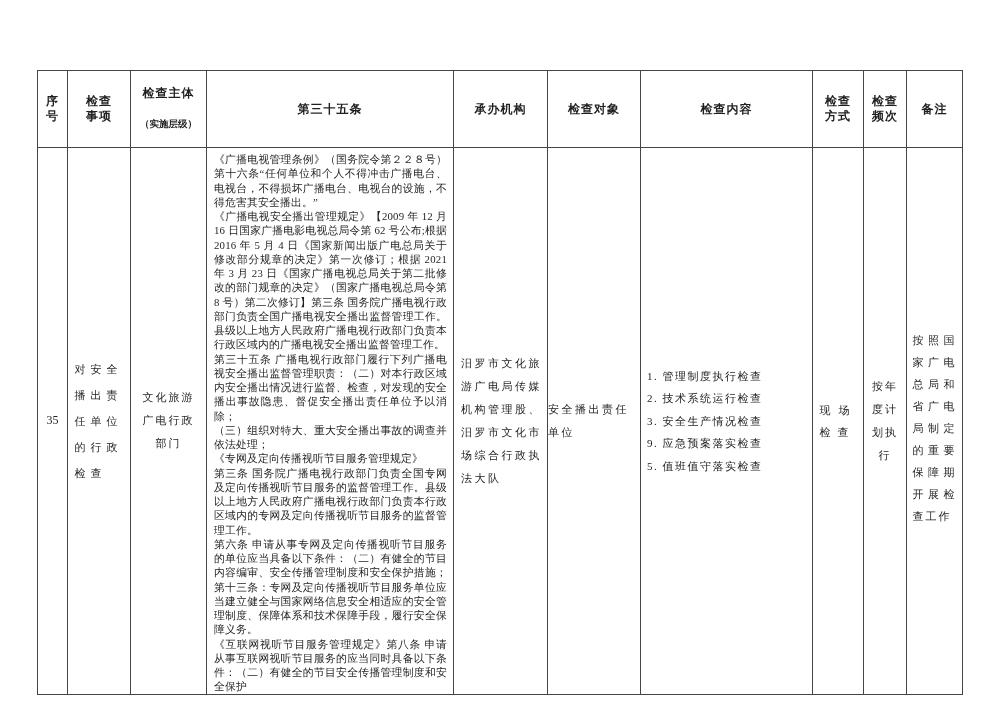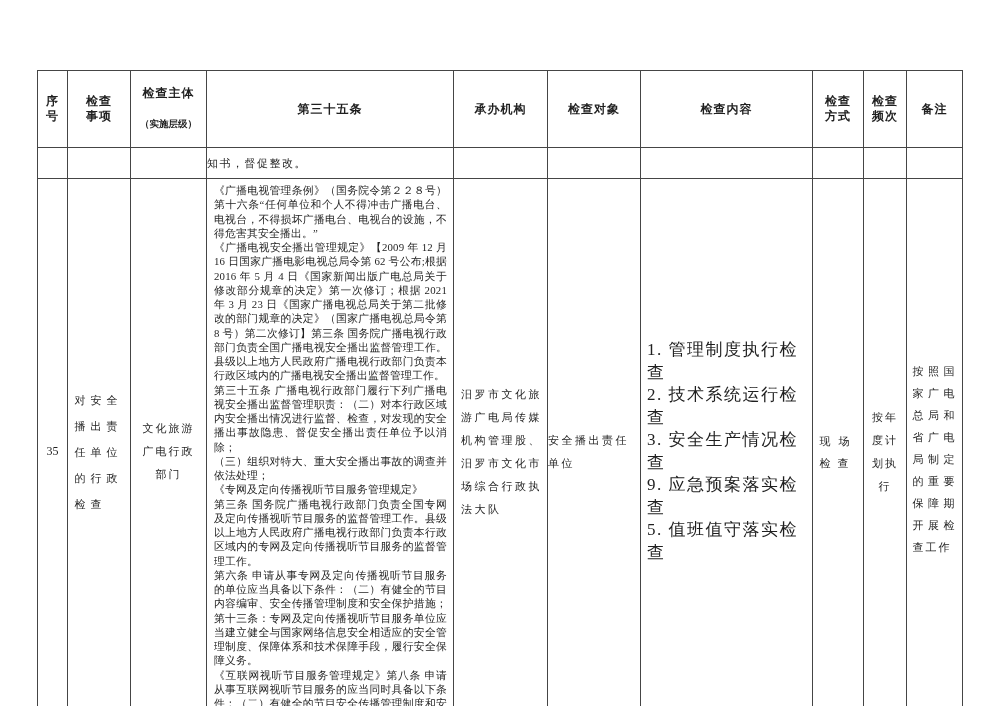--- a/index.html
+++ b/index.html
@@ -153,18 +153,6 @@
       <th>备注</th>
     </tr>
 
-    <tr class="carry">
-      <td></td>
-      <td></td>
-      <td></td>
-      <td class="carry-basis">知书，督促整改。</td>
-      <td></td>
-      <td></td>
-      <td></td>
-      <td></td>
-      <td></td>
-      <td></td>
-    </tr>
 
     <tr class="main">
       <td class="seq-cell">35</td>

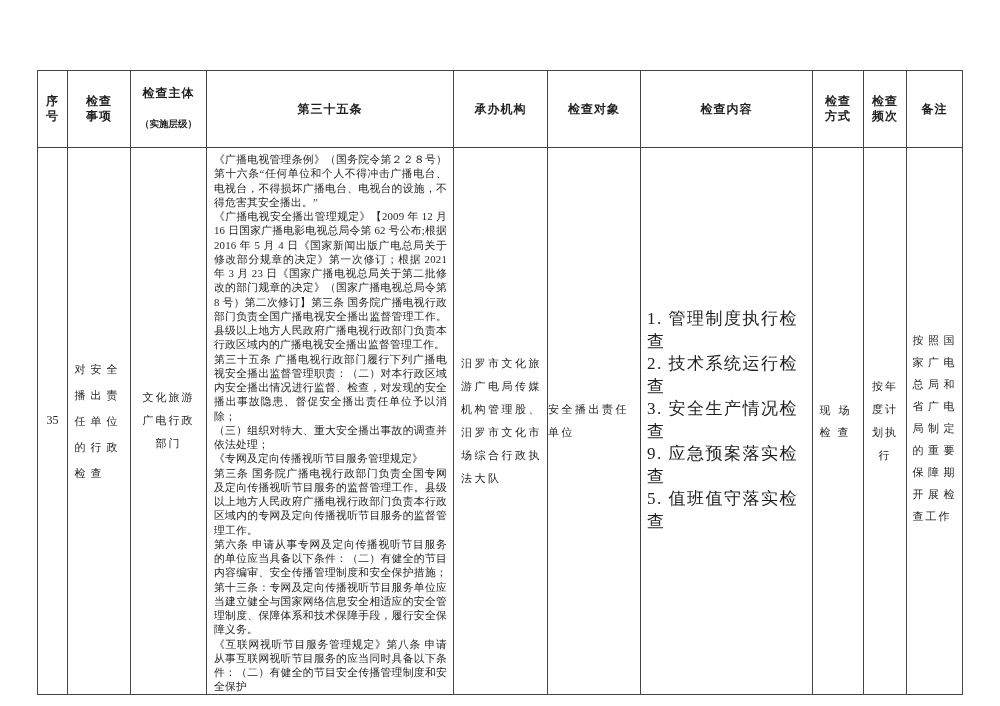--- a/index.html
+++ b/index.html
@@ -85,7 +85,7 @@
   }
   .content-block {
     width: 162px; margin-left: 6px;
-    font-size: 17px; letter-spacing: 1.5px; line-height: 22.5px;
+    font-size: 11px; letter-spacing: 1.5px; line-height: 22.5px;
     text-align: left;
   }
   .method-block {

